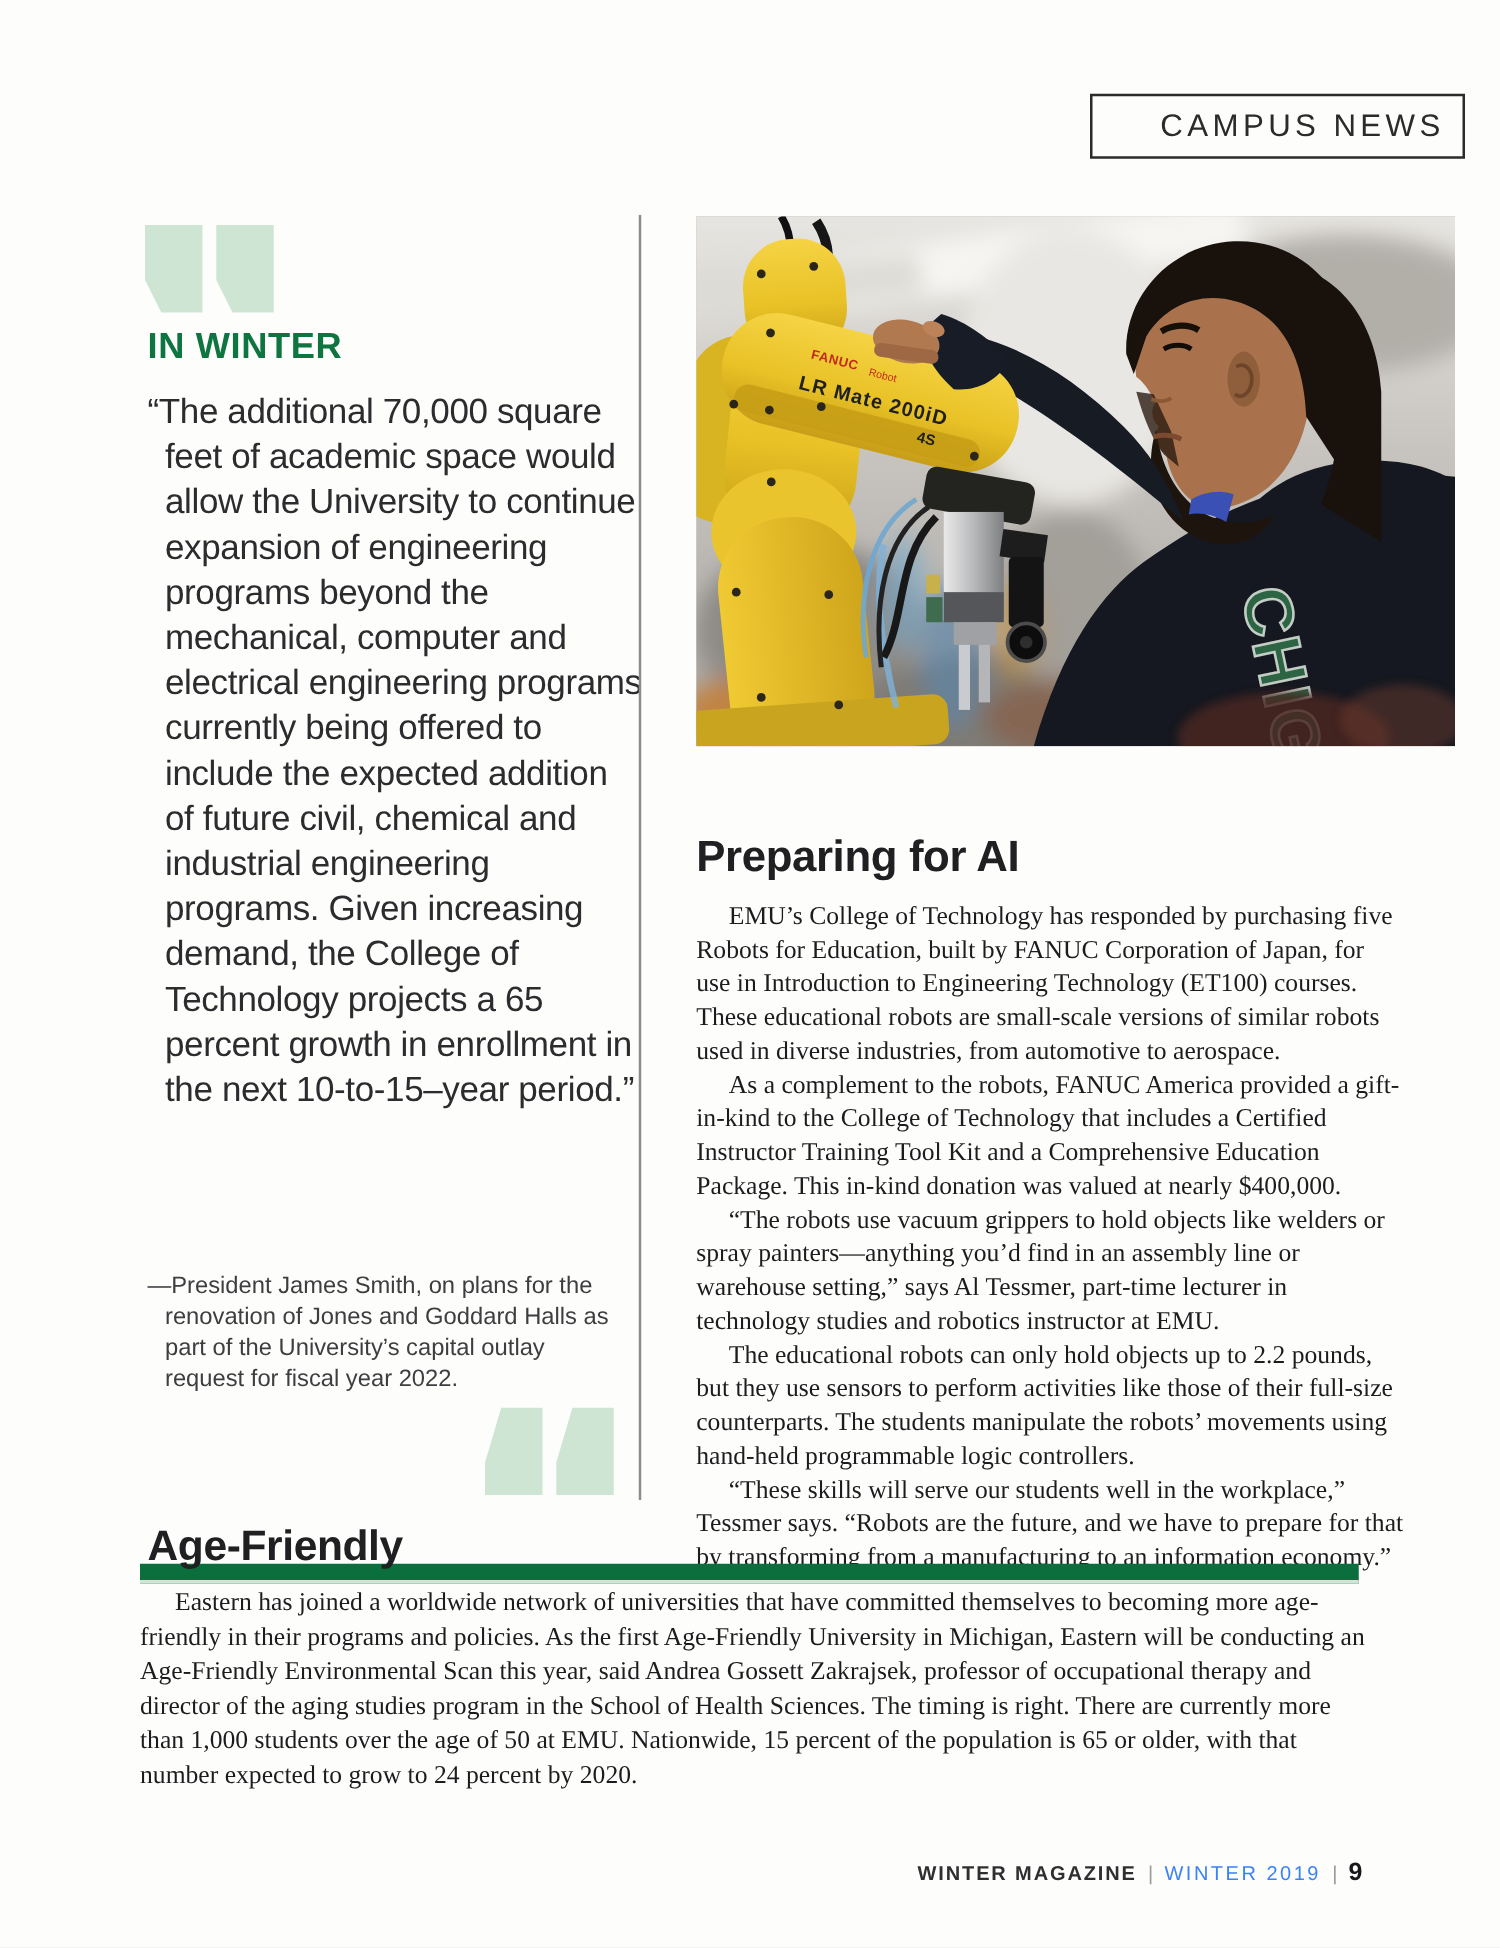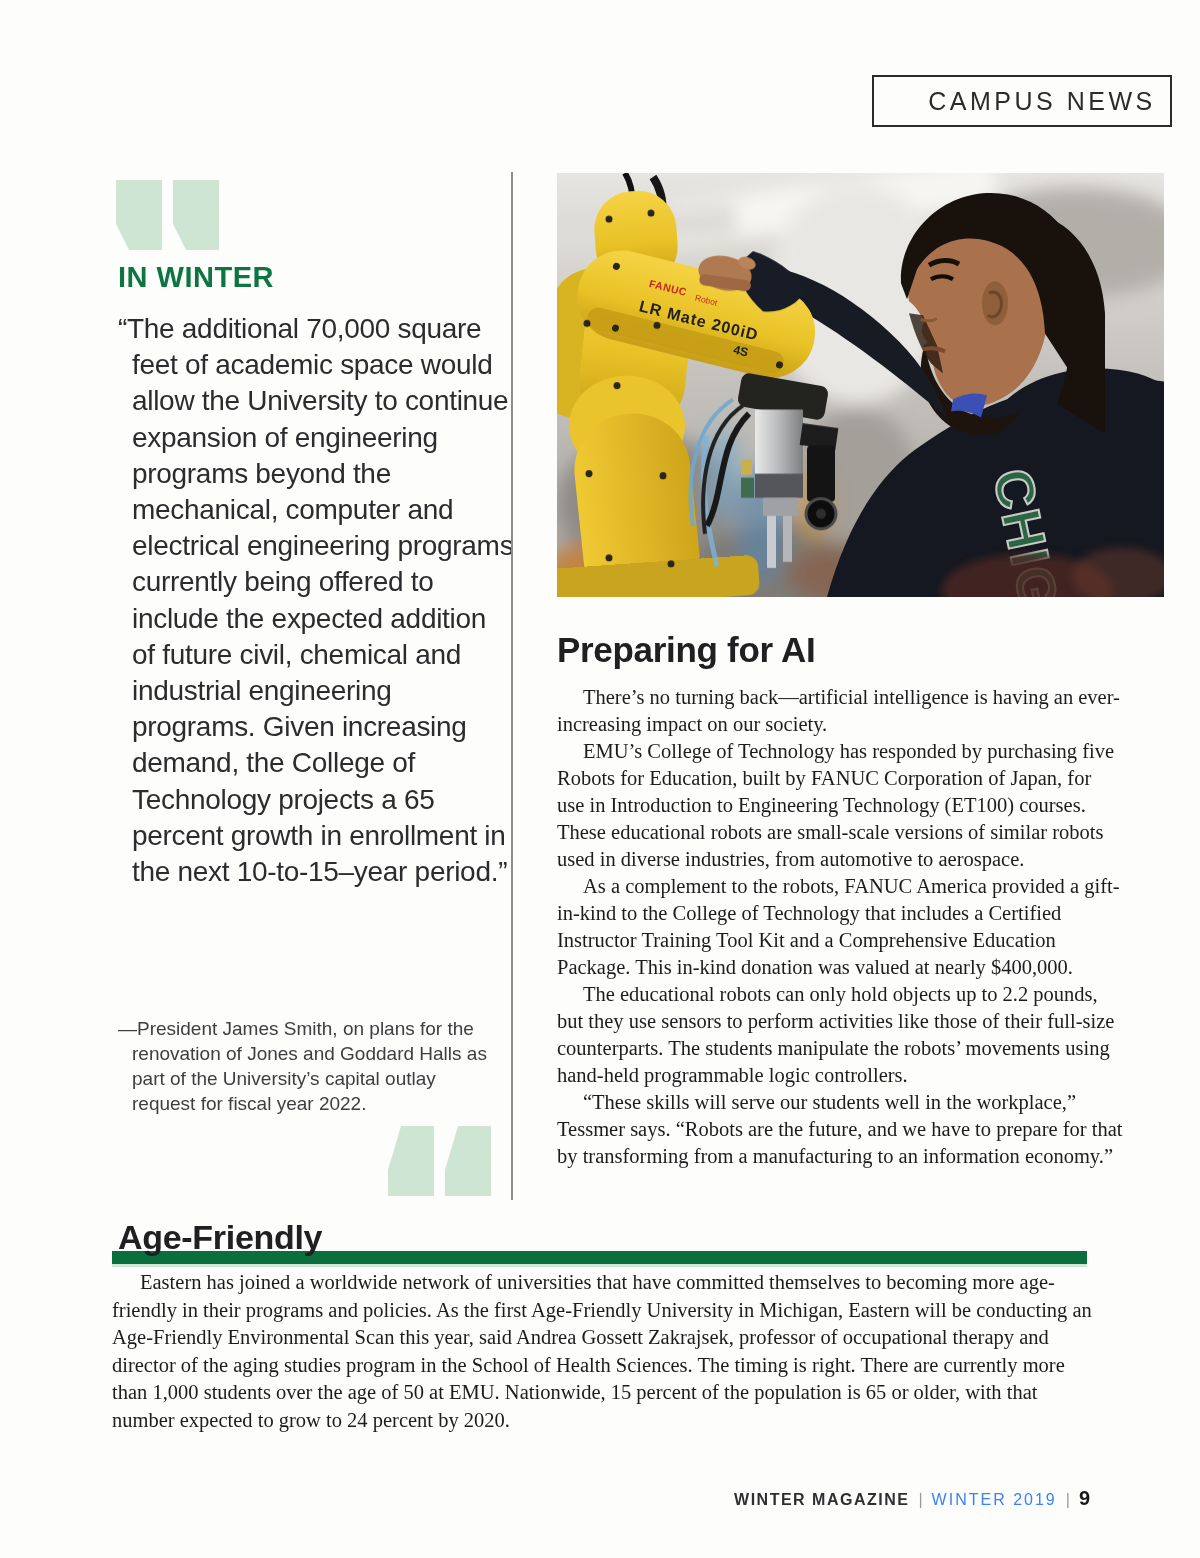--- a/index.html
+++ b/index.html
@@ -38,7 +38,7 @@
     background:#c9c6c1;
   }
   .photo svg { display:block; }
-  .right-col { position:absolute; left:557px; top:630px; width:566px; }
+  .right-col { position:absolute; left:557px; top:666px; width:566px; }
   .article-title { margin:0 0 14px 0; font-size:35px; letter-spacing:-0.3px; color:#202023; font-weight:bold; }
   .right-col p, .age p {
     margin:0; font-family:"Liberation Serif", serif; font-size:20.5px;

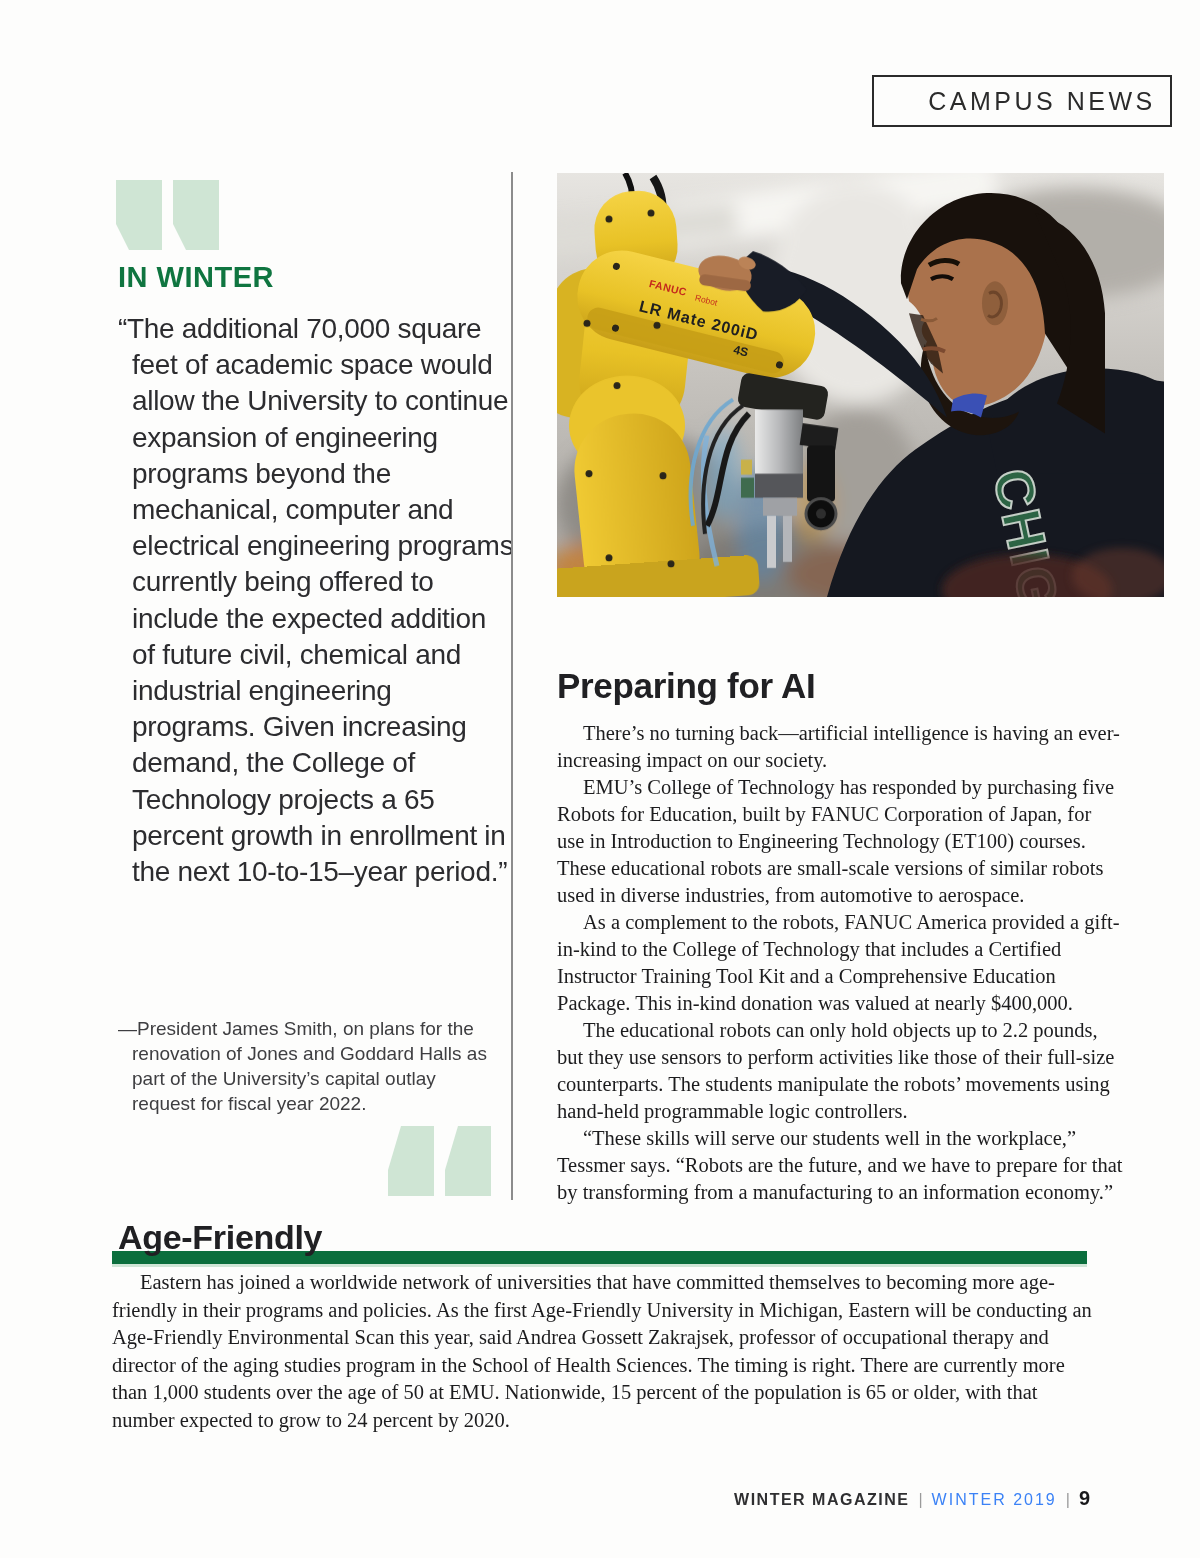--- a/index.html
+++ b/index.html
@@ -238,7 +238,6 @@
 
   <div class="right-col">
     <h1 class="article-title">Preparing for AI</h1>
-    <p>There’s no turning back—artificial intelligence is having an ever-increasing impact on our society.</p>
     <p>EMU’s College of Technology has responded by purchasing five Robots for Education, built by FANUC Corporation of Japan, for use in Introduction to Engineering Technology (ET100) courses. These educational robots are small-scale versions of similar robots used in diverse industries, from automotive to aerospace.</p>
     <p>As a complement to the robots, FANUC America provided a gift-in-kind to the College of Technology that includes a Certified Instructor Training Tool Kit and a Comprehensive Education Package. This in-kind donation was valued at nearly $400,000.</p>
     <p>The educational robots can only hold objects up to 2.2 pounds, but they use sensors to perform activities like those of their full-size counterparts. The students manipulate the robots’ movements using hand-held programmable logic controllers.</p>

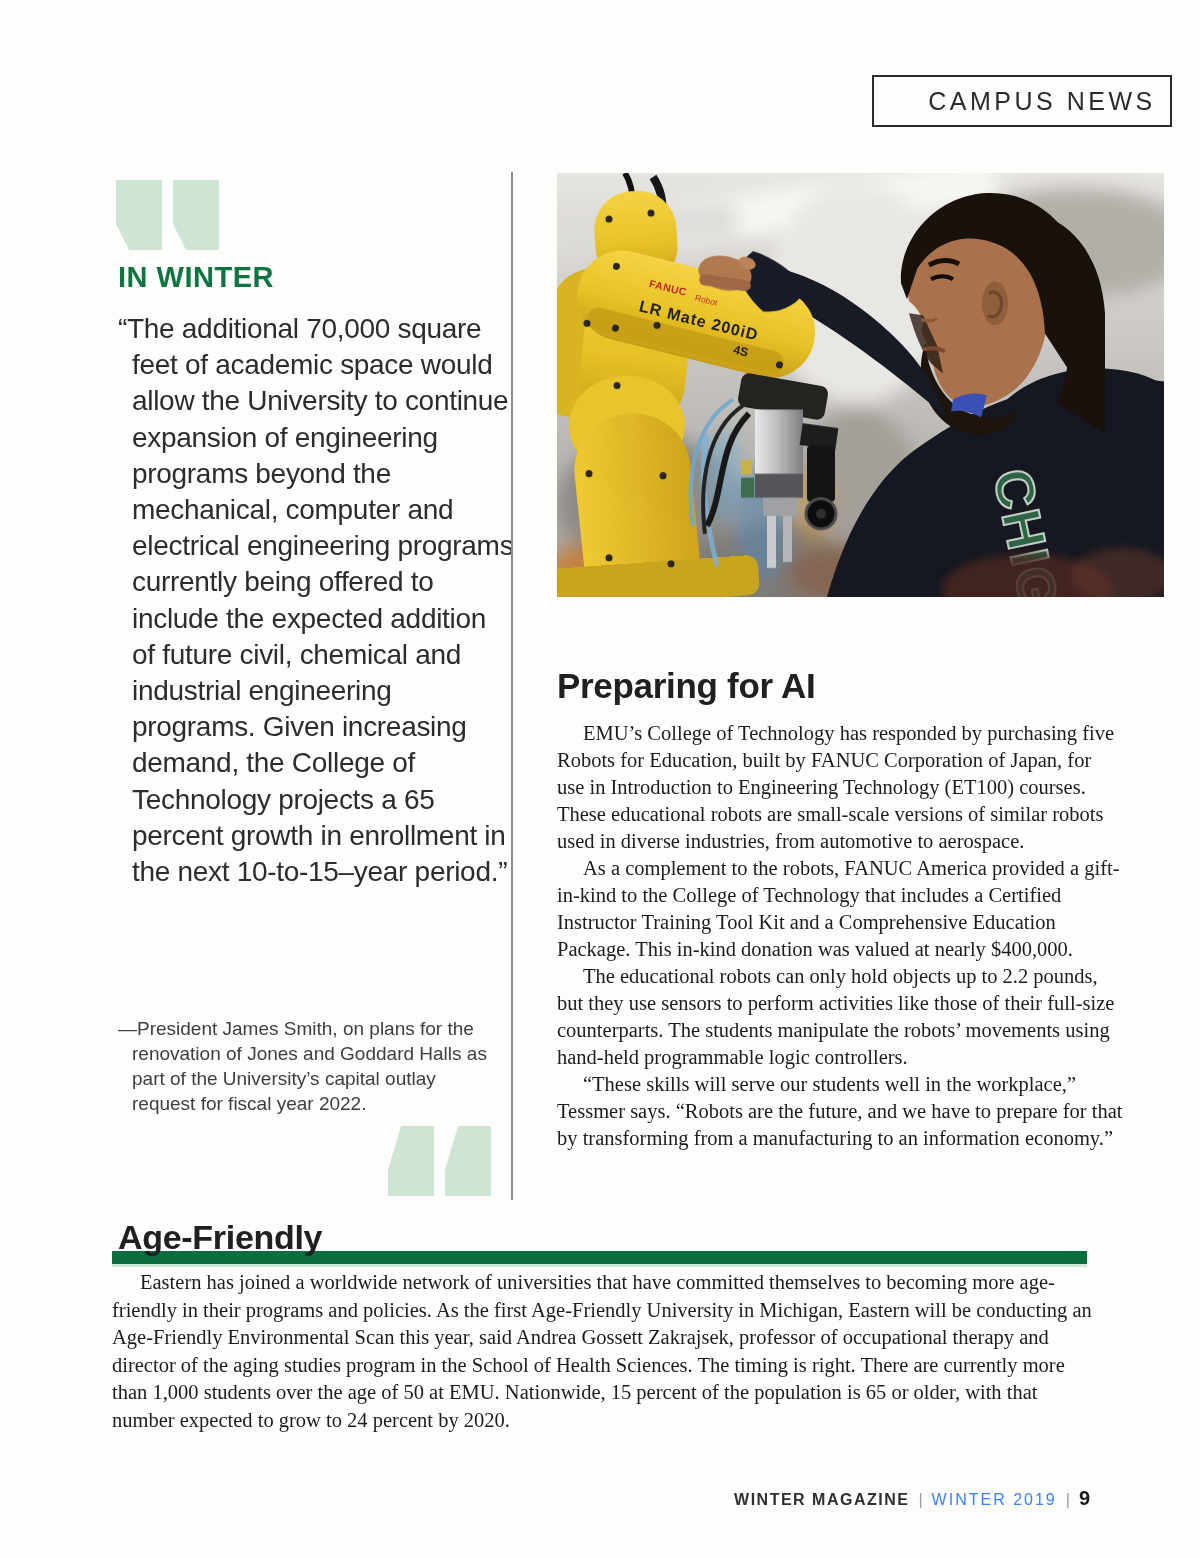--- a/index.html
+++ b/index.html
@@ -240,6 +240,7 @@
     <h1 class="article-title">Preparing for AI</h1>
     <p>EMU’s College of Technology has responded by purchasing five Robots for Education, built by FANUC Corporation of Japan, for use in Introduction to Engineering Technology (ET100) courses. These educational robots are small-scale versions of similar robots used in diverse industries, from automotive to aerospace.</p>
     <p>As a complement to the robots, FANUC America provided a gift-in-kind to the College of Technology that includes a Certified Instructor Training Tool Kit and a Comprehensive Education Package. This in-kind donation was valued at nearly $400,000.</p>
+    <p>“The robots use vacuum grippers to hold objects like welders or spray painters—anything you’d find in an assembly line or warehouse setting,” says Al Tessmer, part-time lecturer in technology studies and robotics instructor at EMU.</p>
     <p>The educational robots can only hold objects up to 2.2 pounds, but they use sensors to perform activities like those of their full-size counterparts. The students manipulate the robots’ movements using hand-held programmable logic controllers.</p>
     <p>“These skills will serve our students well in the workplace,” Tessmer says. “Robots are the future, and we have to prepare for that by transforming from a manufacturing to an information economy.”</p>
   </div>

